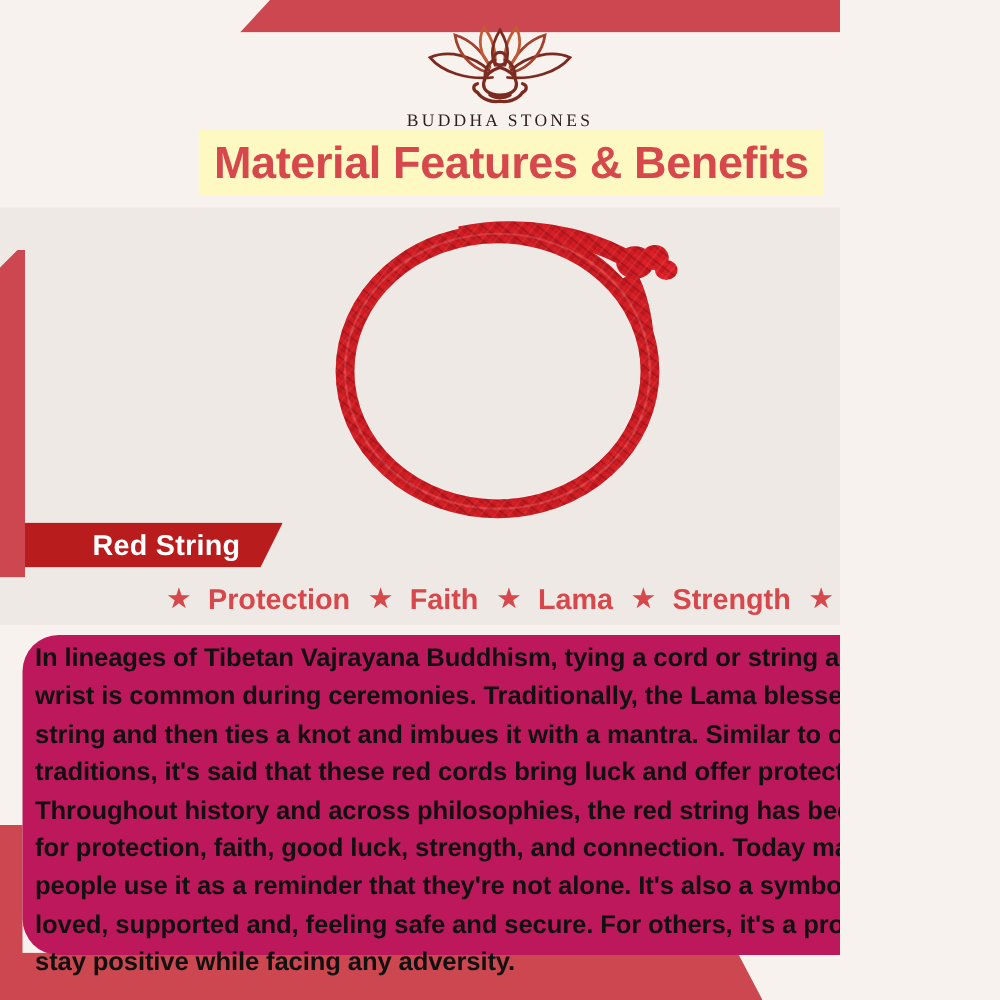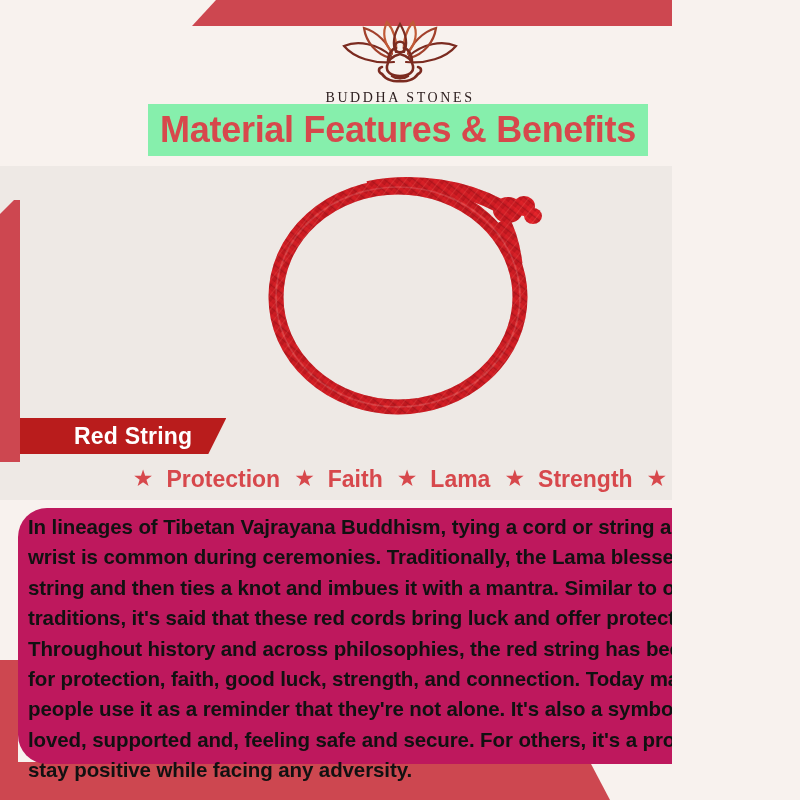--- a/index.html
+++ b/index.html
@@ -101,9 +101,9 @@
   
   .title-banner {
     position: absolute;
-    left: 148px; top: 104px;
+    left: 159px; top: 104px;
     width: 500px; height: 52px;
-    background: #86efac;
+    background: #fef9c3;
     display: flex;
     align-items: center;
     justify-content: center;

